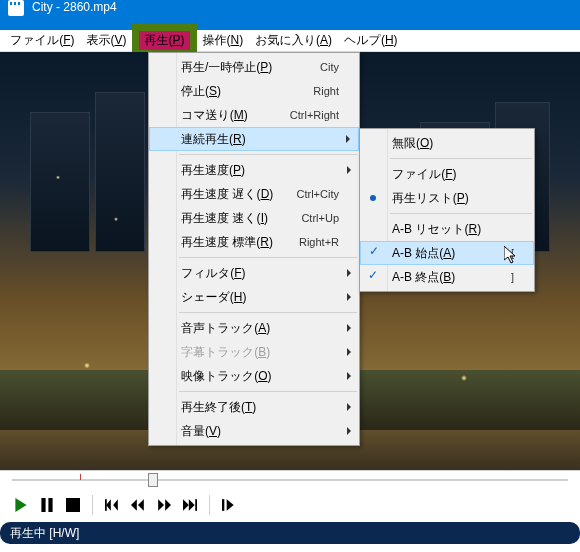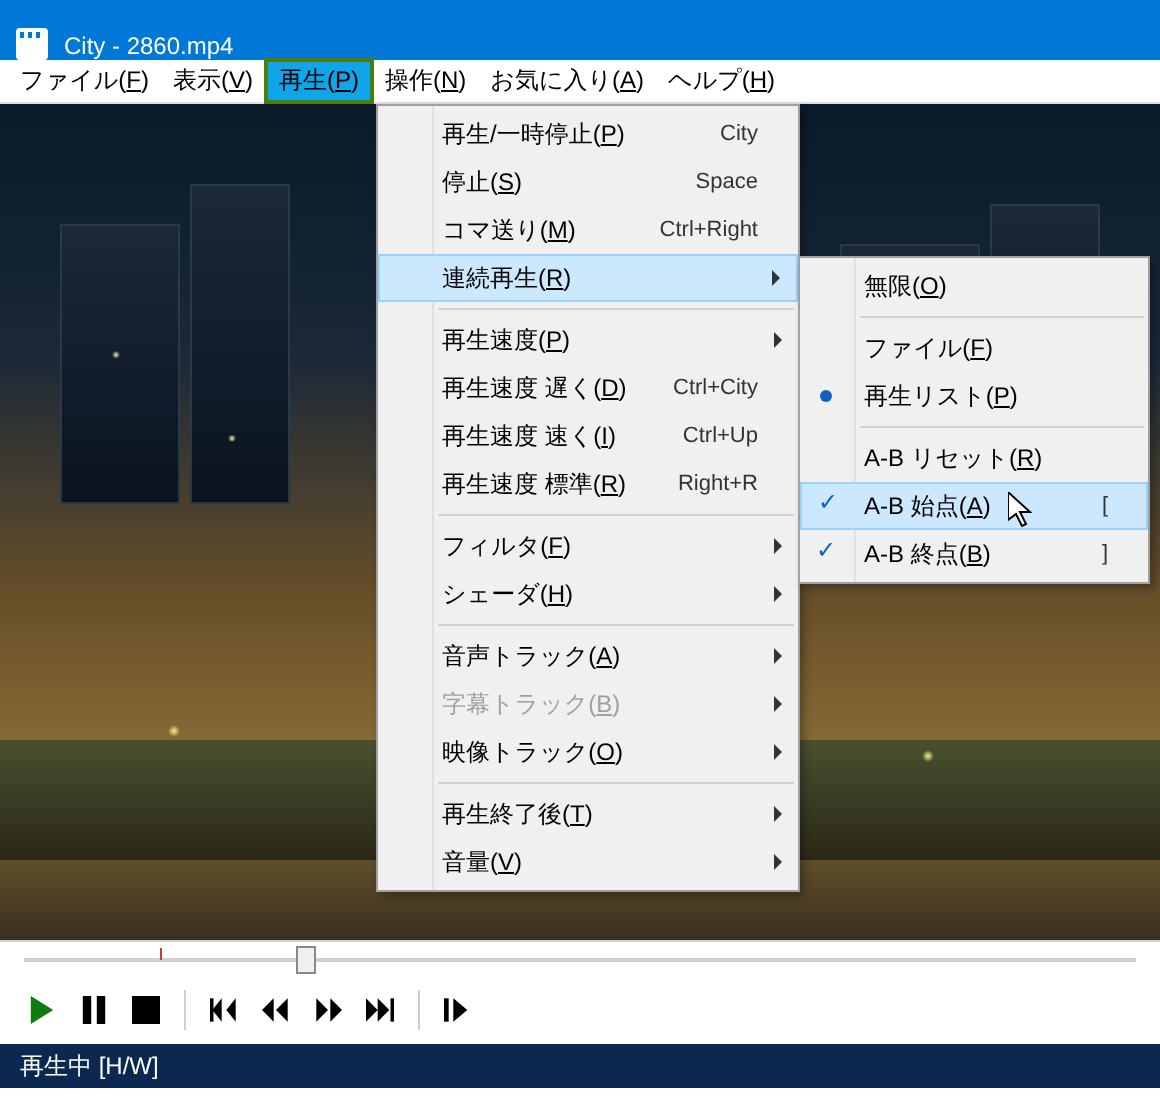--- a/index.html
+++ b/index.html
@@ -5,7 +5,7 @@
 * { box-sizing: border-box; margin: 0; padding: 0; font-family: "Meiryo UI", "Yu Gothic UI", sans-serif; font-size: 12px; }
 body { width: 580px; height: 552px; background: #fff; overflow: hidden; position: relative; }
 
-.titlebar { height: 30px; background: #0078d7; color: #fff; display: flex; align-items: flex-end; padding: 0 8px; gap: 8px; }
+.titlebar { height: 30px; background: #0078d7; color: #fff; display: flex; align-items: flex-start; padding: 0 8px; gap: 8px; }
 .title-icon { width: 16px; height: 16px; background: #fff; border-radius: 2px; position: relative; }
 .title-icon::before { content: ""; position: absolute; top: 2px; left: 2px; right: 2px; height: 3px; background: repeating-linear-gradient(90deg,#0078d7 0 2px,#fff 2px 4px); }
 .title-text { font-size: 12px; }

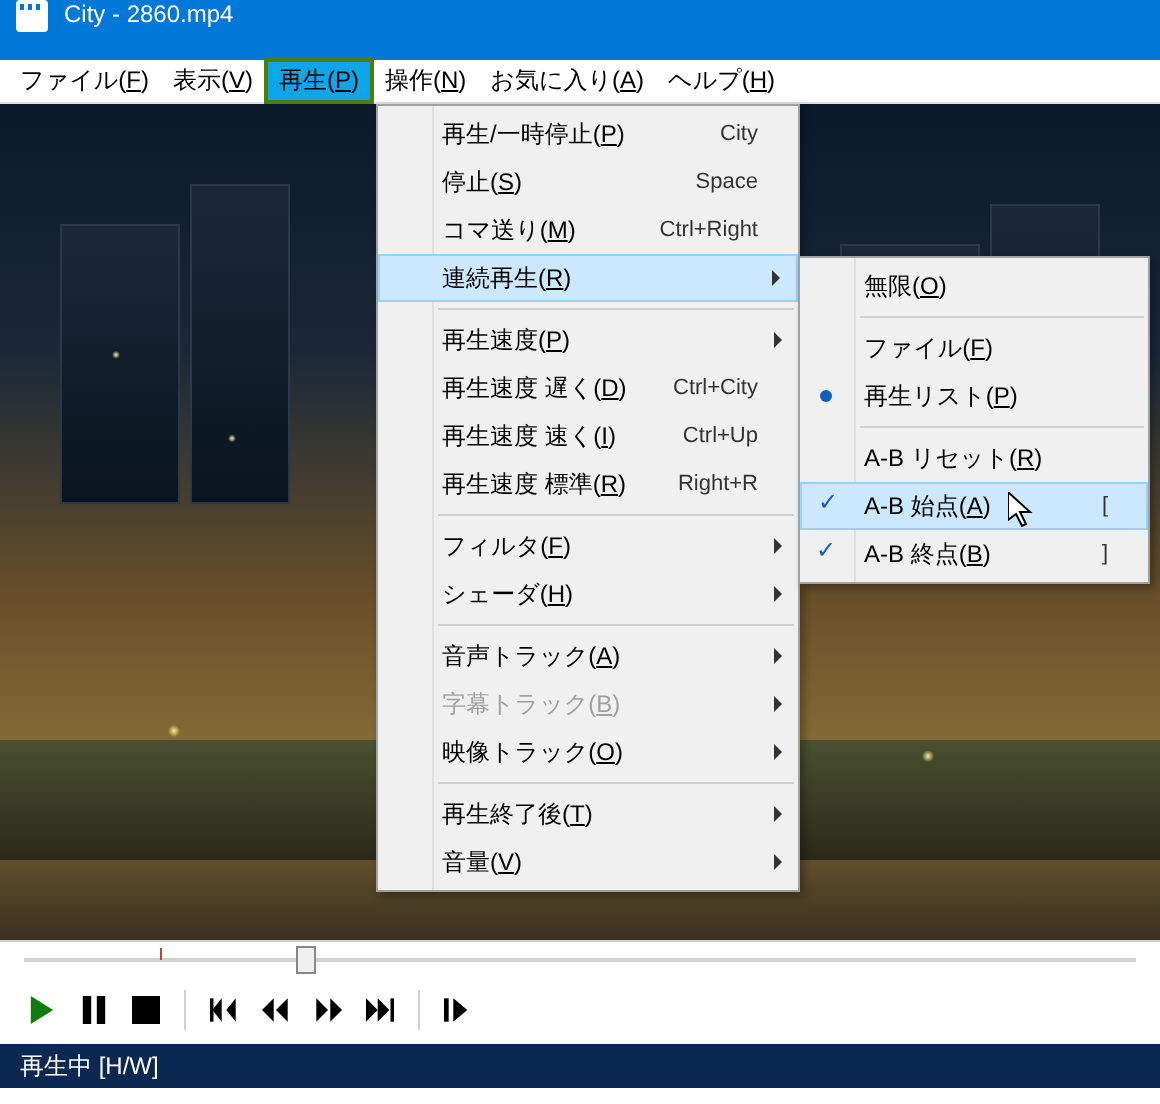--- a/index.html
+++ b/index.html
@@ -12,7 +12,7 @@
 
 .menubar { height: 22px; background: #fff; display: flex; align-items: center; padding: 0 4px; border-bottom: 1px solid #e0e0e0; }
 .menubar-item { padding: 2px 6px; cursor: default; }
-.menubar-item.open { background: #0ea5e9; border: 2px solid #4d7c0f; padding: 1px 5px; }
+.menubar-item.open { background: #be185d; border: 7px solid #4d7c0f; padding: 1px 5px; }
 
 .video-area { position: relative; height: 418px; background: #000; overflow: hidden; }
 .video-bg { position: absolute; inset: 0; background: linear-gradient(180deg,#0a1a2a 0%,#1a2838 30%,#6a5028 60%,#8a7038 80%,#3a3020 100%); }

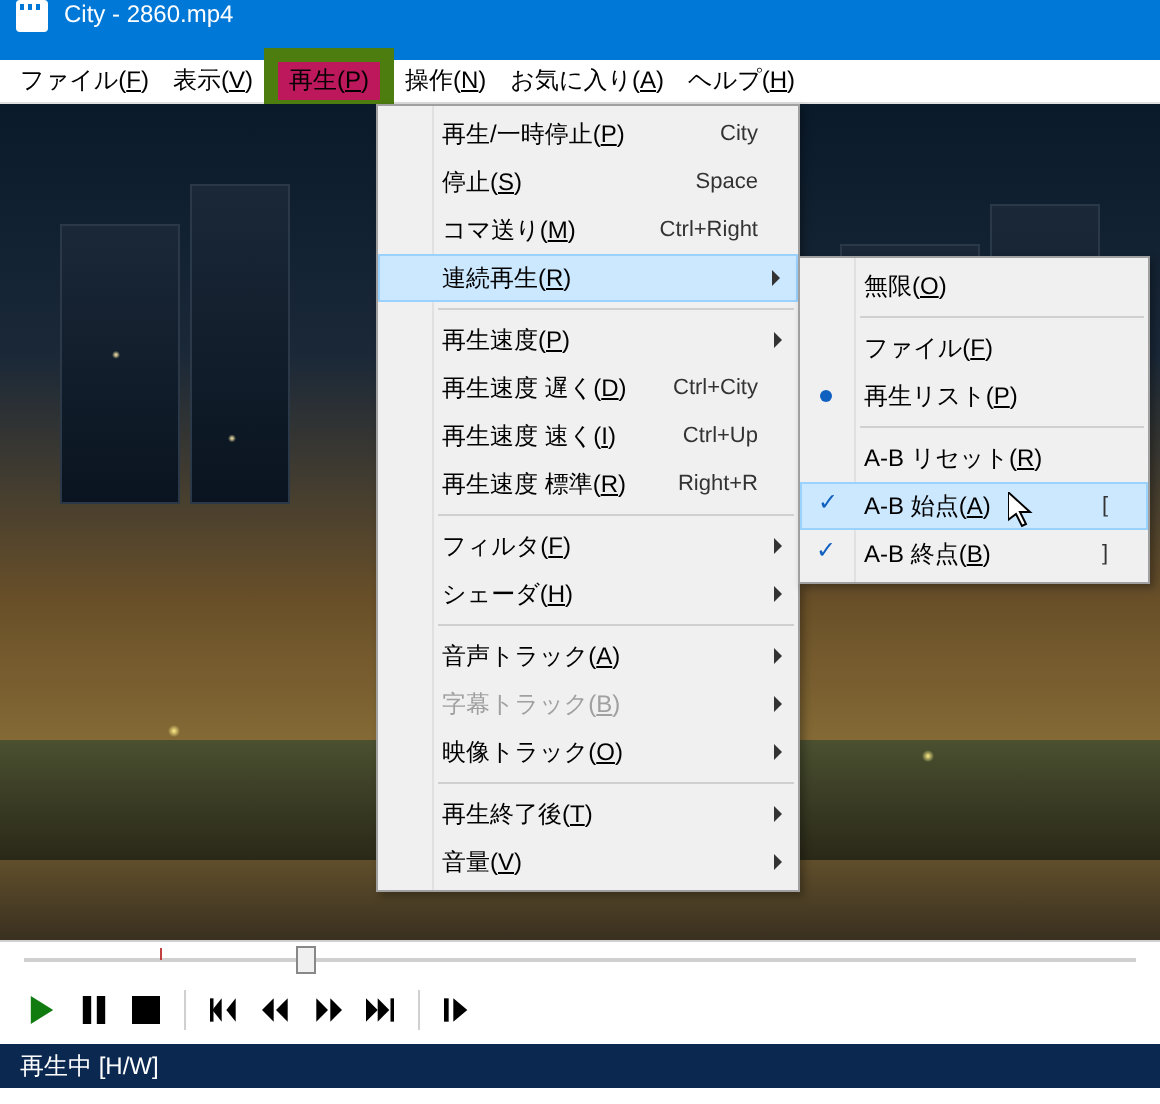--- a/index.html
+++ b/index.html
@@ -32,7 +32,7 @@
   radial-gradient(circle 2px at 50% 60%, #ffeeaa, transparent); }
 .road { position: absolute; bottom: 40px; left: 0; right: 0; height: 60px; background: linear-gradient(180deg,#4a5030,#2a2818); }
 
-.menu-popup { position: absolute; background: #f0f0f0; border: 1px solid #a0a0a0; box-shadow: 2px 2px 4px rgba(0,0,0,0.3); margin-left: 40px; }
+.menu-popup { position: absolute; background: #f0f0f0; border: 1px solid #a0a0a0; box-shadow: 2px 2px 4px rgba(0,0,0,0.3); }
 .menu-main { top: 52px; left: 148px; width: 212px; }
 .menu-sub { top: 128px; left: 359px; width: 176px; }
 .menu-gutter { position: absolute; left: 0; top: 0; bottom: 0; width: 28px; background: #f0f0f0; border-right: 1px solid #e0e0e0; }

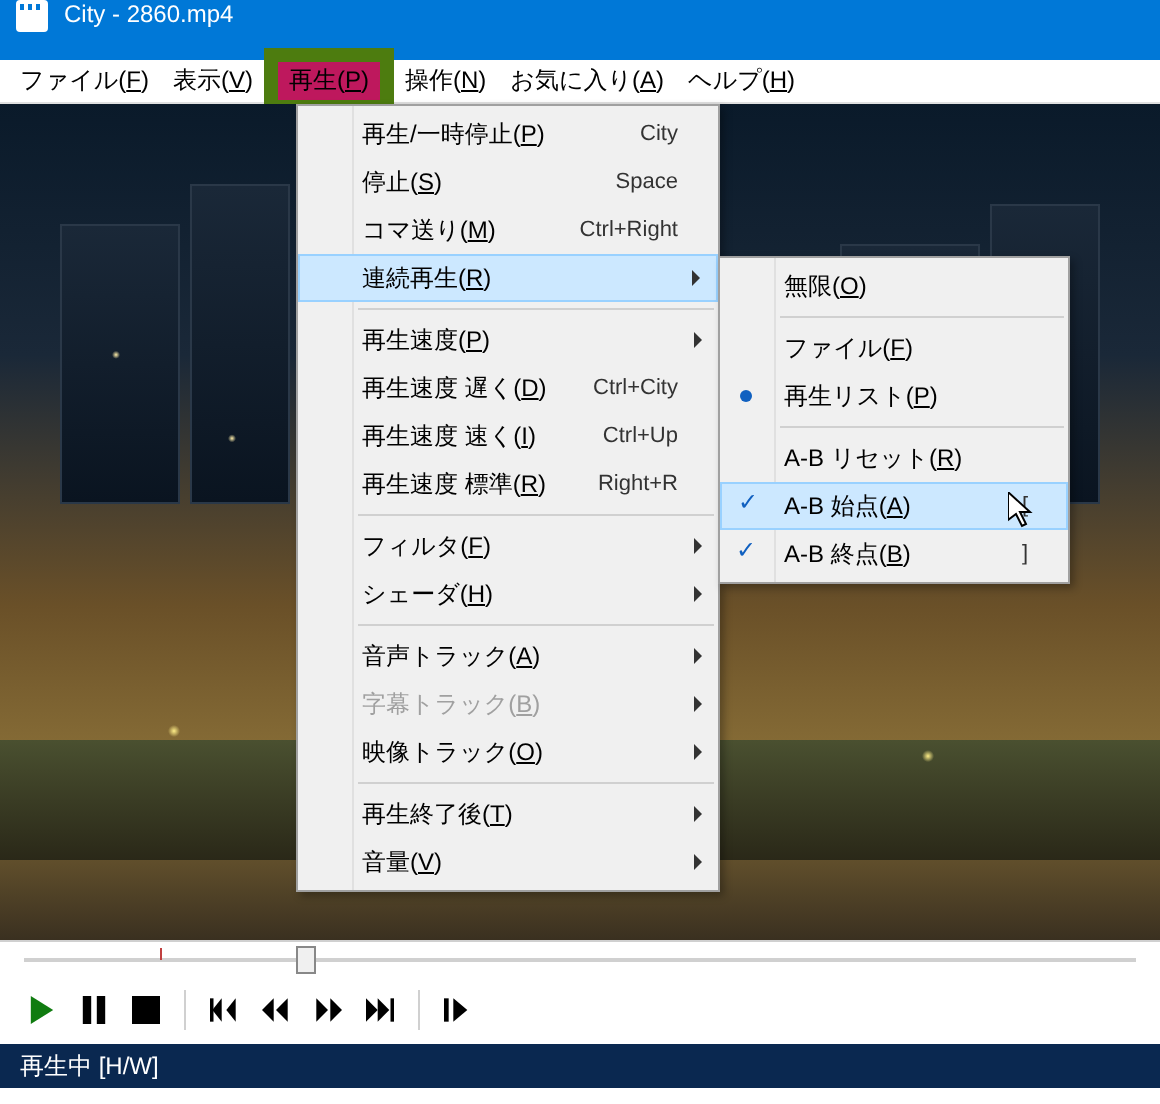--- a/index.html
+++ b/index.html
@@ -106,7 +106,7 @@
       </div>
       <div class="menu-item">
         <span class="menu-label">停止(<u>S</u>)</span>
-        <span class="menu-shortcut">Space</span>
+        <span class="menu-shortcut">Right</span>
       </div>
       <div class="menu-item">
         <span class="menu-label">コマ送り(<u>M</u>)</span>

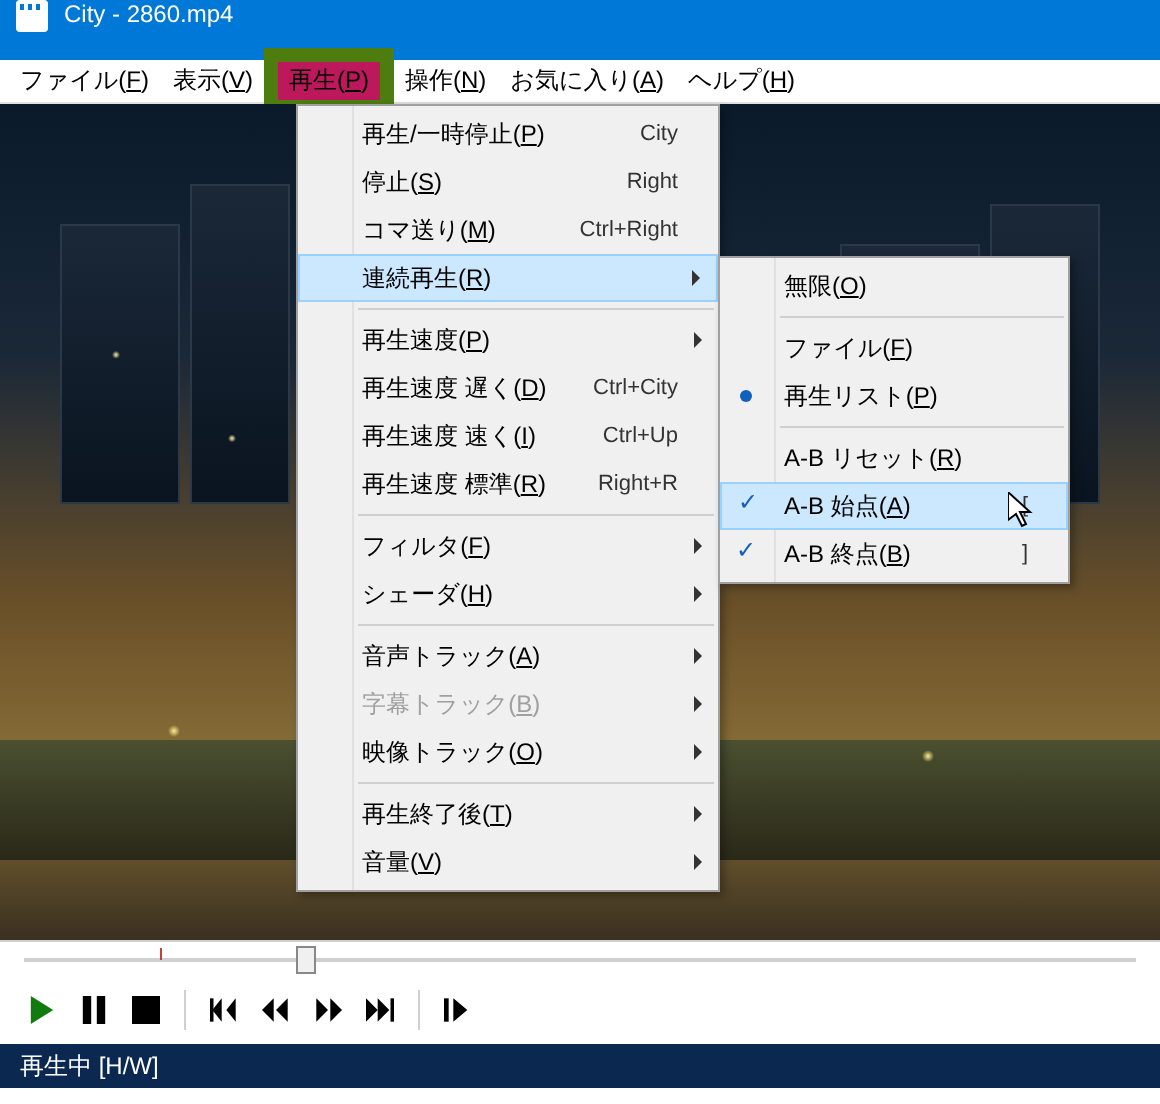--- a/index.html
+++ b/index.html
@@ -62,7 +62,7 @@
 .play-big svg { width: 18px; height: 18px; }
 .ctrl-btn svg { width: 14px; height: 14px; }
 
-.statusbar { height: 22px; background: #0a2850; color: #fff; display: flex; align-items: center; padding: 0 10px; font-size: 11px; }
+.statusbar { height: 22px; background: #0a2850; color: #fff; display: flex; align-items: center; padding: 0 10px; font-size: 11px; border-radius: 10px; }
 
 .cursor { position: absolute; top: 246px; left: 504px; width: 16px; height: 20px; z-index: 1000; pointer-events: none; }
 .cursor svg { width: 16px; height: 20px; }

